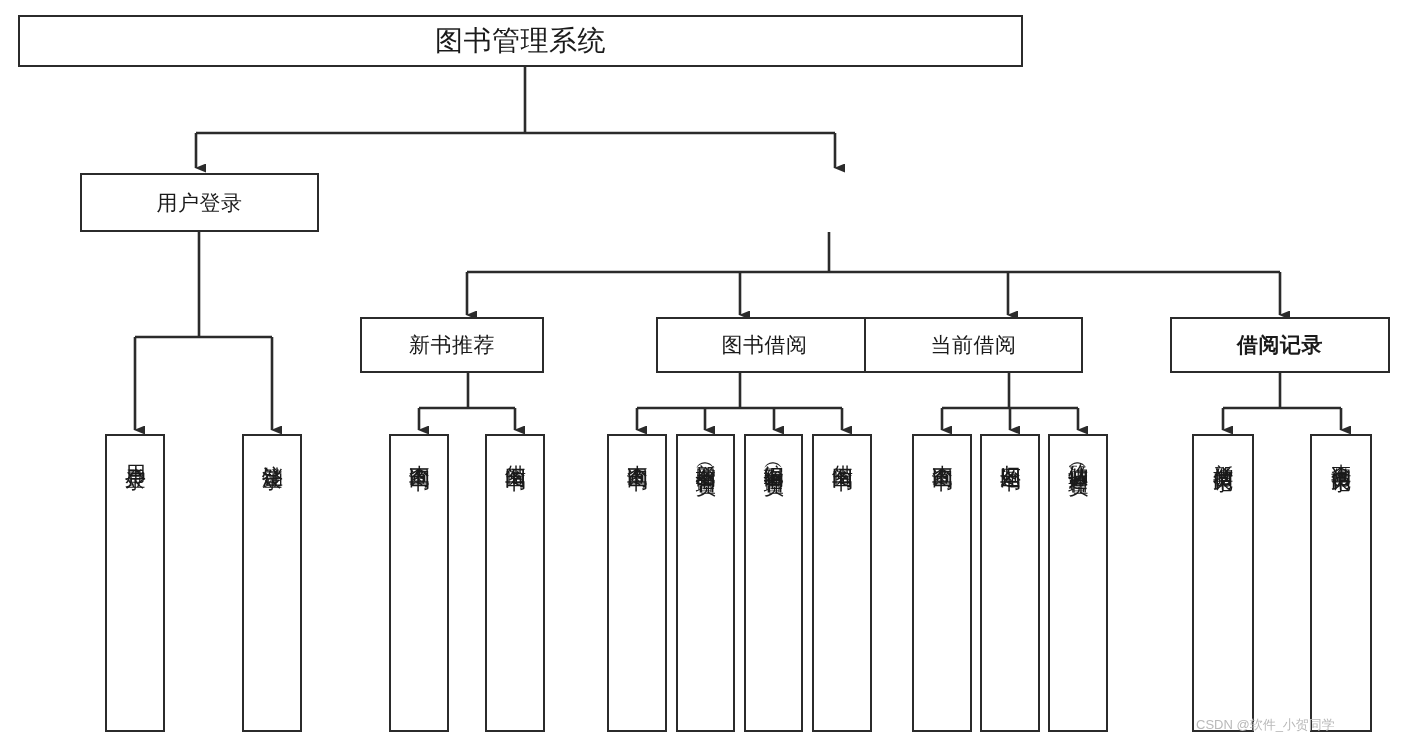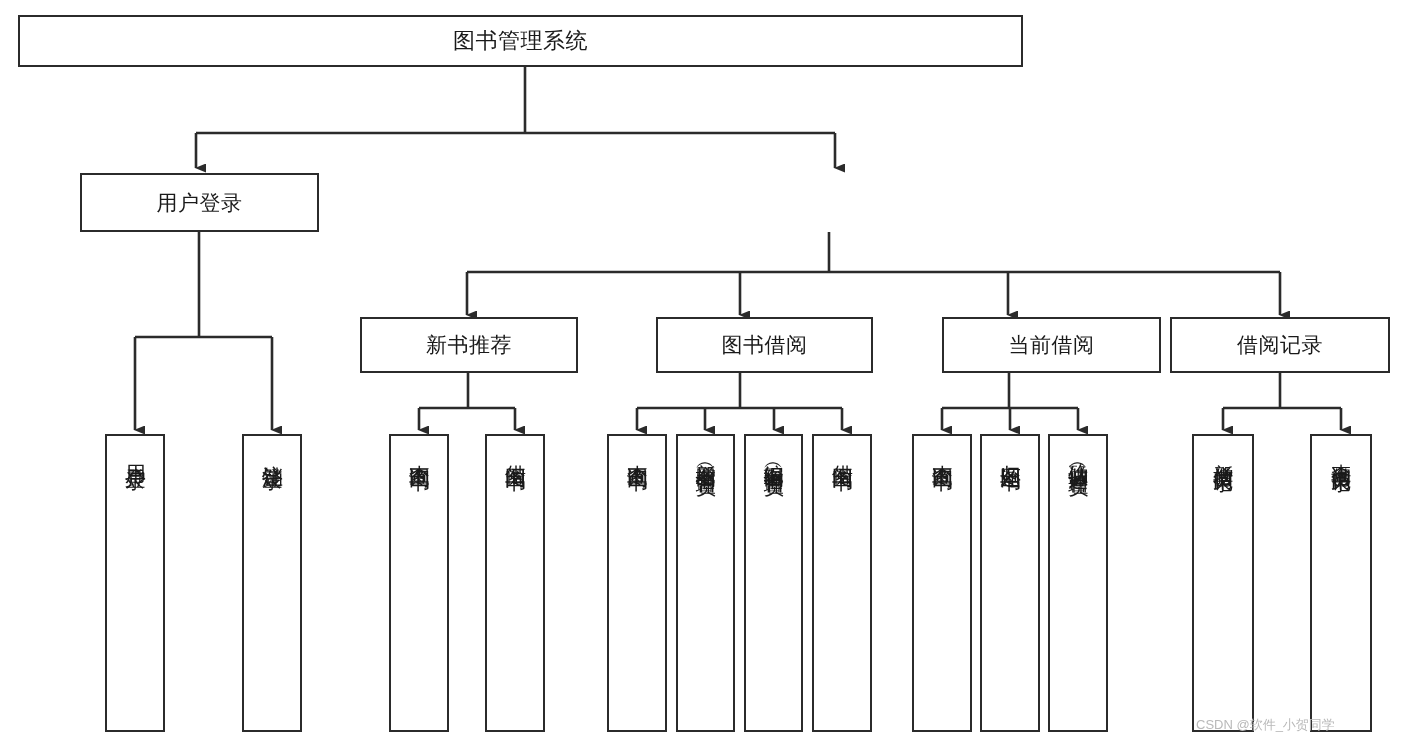--- a/index.html
+++ b/index.html
@@ -49,7 +49,7 @@
     white-space: nowrap;
   }
   .node.root .label {
-    font-size: 22px;
+    font-size: 28px;
   }
   
   .node.v {

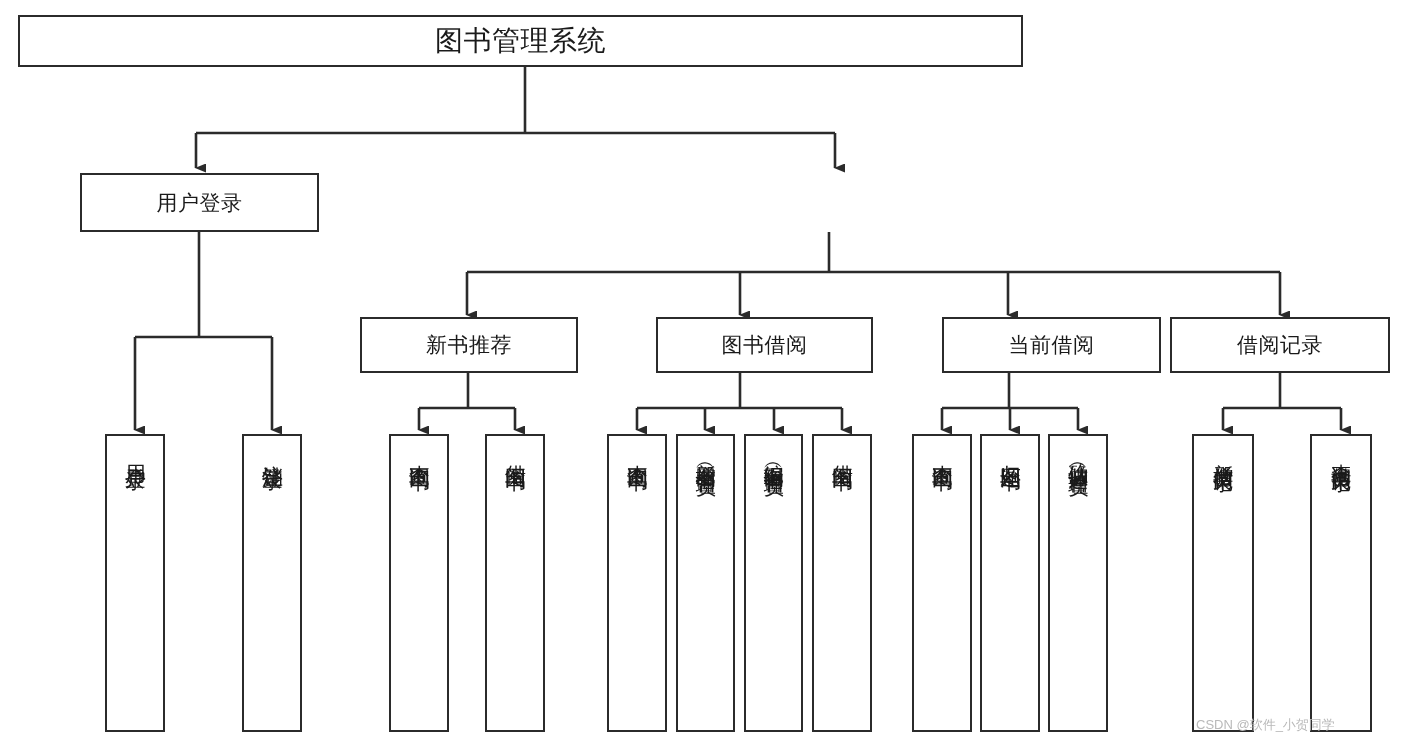--- a/index.html
+++ b/index.html
@@ -140,7 +140,7 @@
     <span class="label">用户登录</span>
   </div>
 
-  <div class="node h" style="left:360px; top:317px; width:218px; height:56px;">
+  <div class="node h" style="left:360px; top:317px; width:184px; height:56px;">
     <span class="label">新书推荐</span>
   </div>
   <div class="node h" style="left:632px; top:317px; width:217px; height:56px;margin-left:24px;">

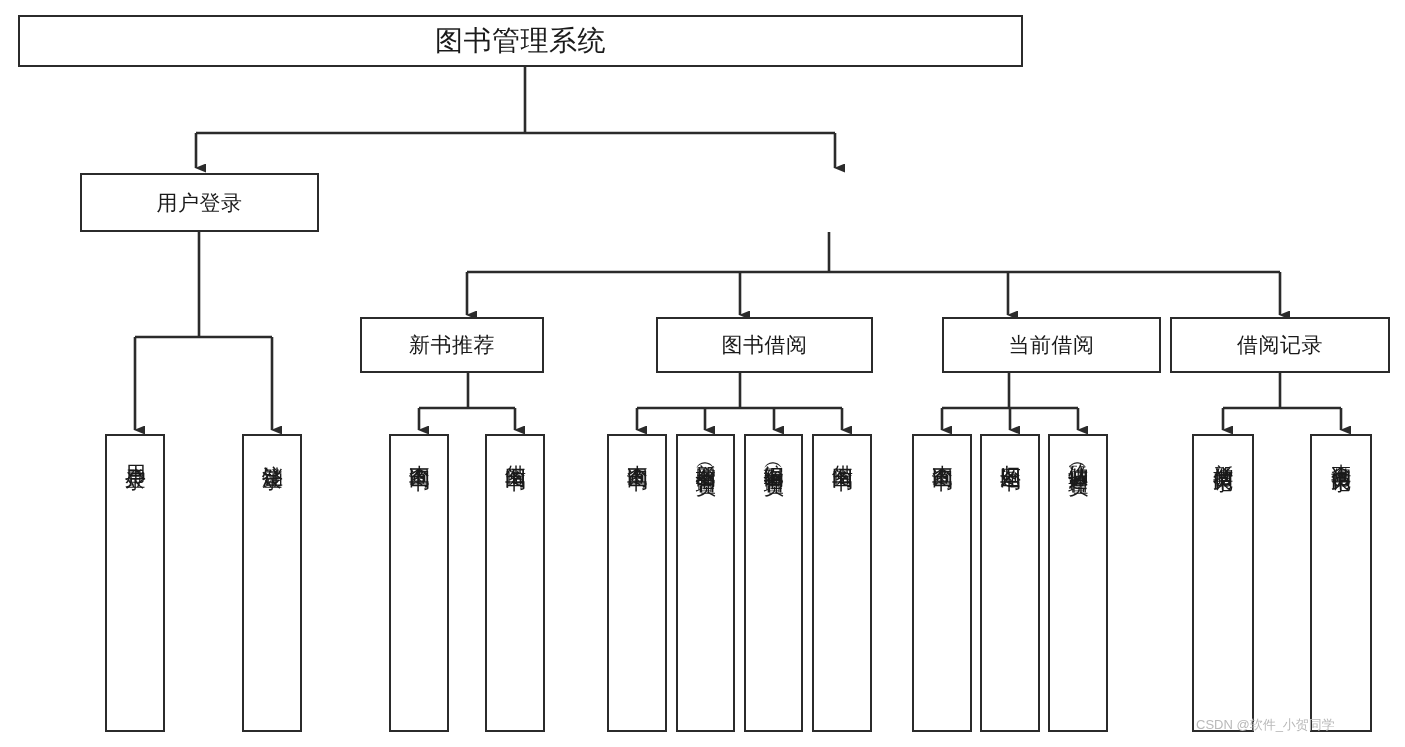--- a/index.html
+++ b/index.html
@@ -146,7 +146,7 @@
   <div class="node h" style="left:632px; top:317px; width:217px; height:56px;margin-left:24px;">
     <span class="label">图书借阅</span>
   </div>
-  <div class="node h" style="left:942px; top:317px; width:219px; height:56px;">
+  <div class="node h" style="left:864px; top:317px; width:219px; height:56px;">
     <span class="label">当前借阅</span>
   </div>
   <div class="node h" style="left:1170px; top:317px; width:220px; height:56px;">

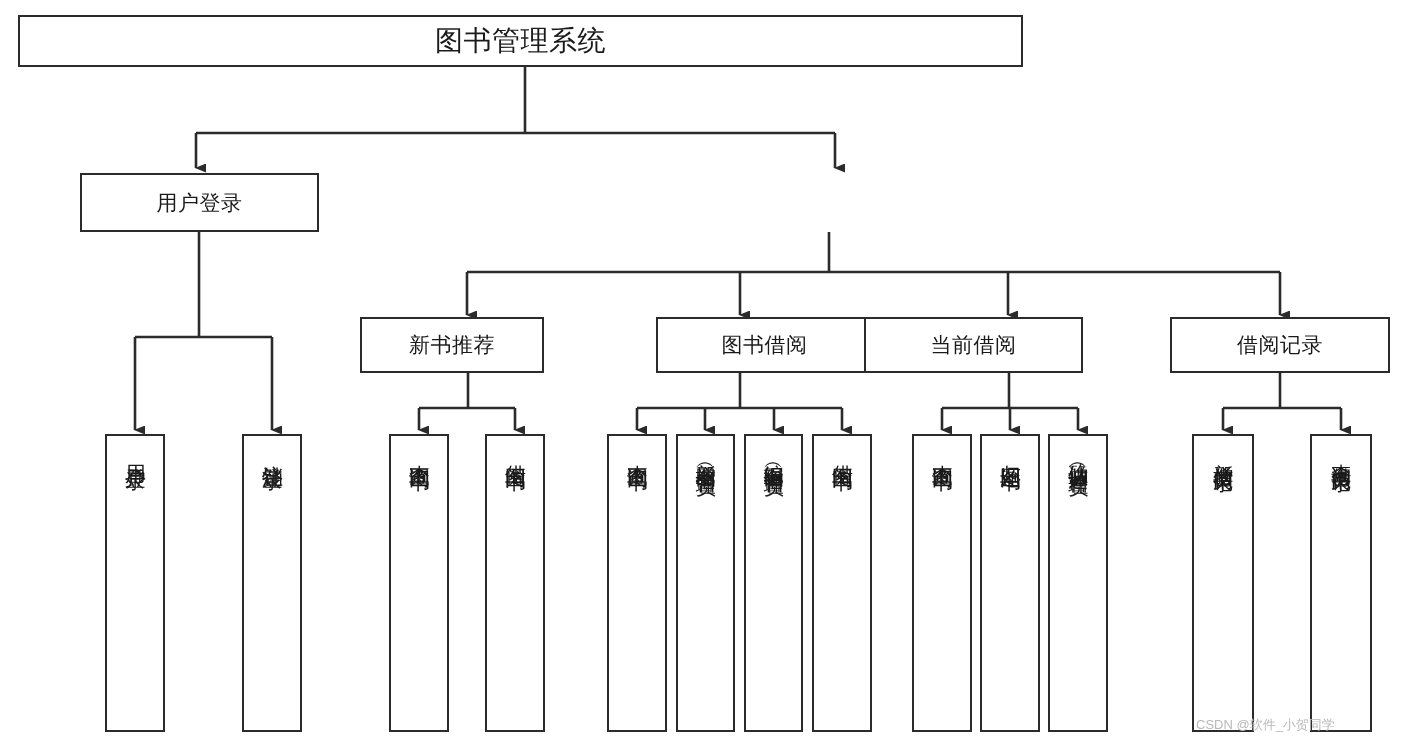--- a/index.html
+++ b/index.html
@@ -149,7 +149,7 @@
   <div class="node h" style="left:864px; top:317px; width:219px; height:56px;">
     <span class="label">当前借阅</span>
   </div>
-  <div class="node h" style="left:1170px; top:317px; width:220px; height:56px;">
+  <div class="node h" style="left:1170px; top:317px; width:220px; height:56px;font-weight:bold;">
     <span class="label">借阅记录</span>
   </div>
 

